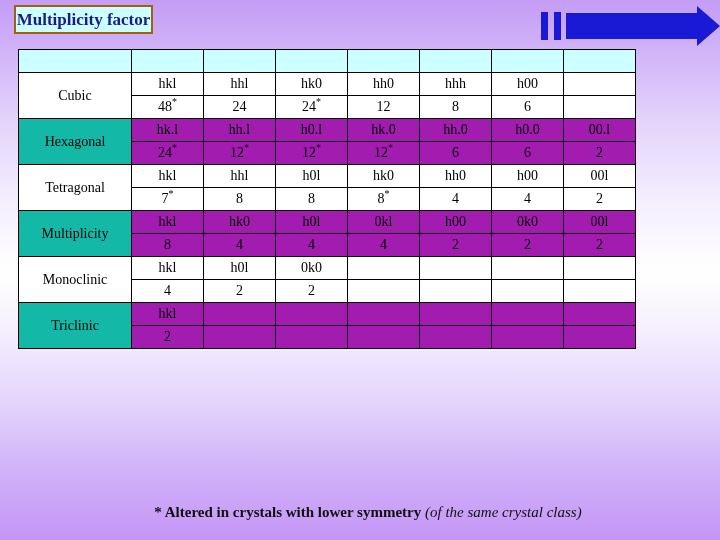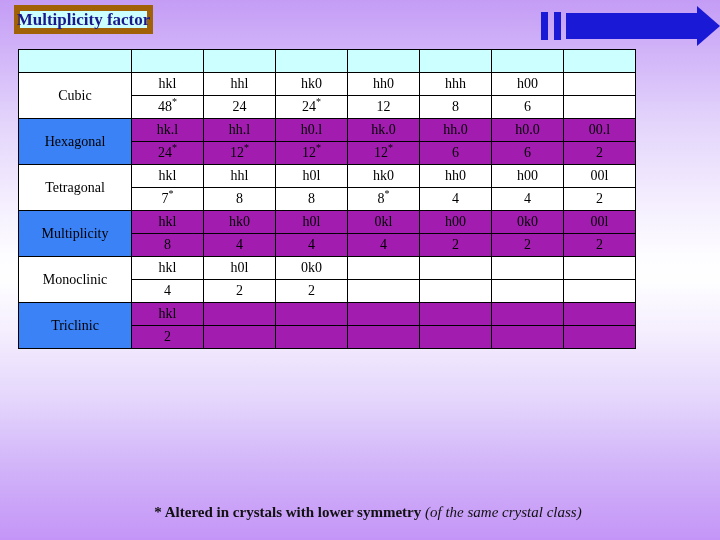--- a/index.html
+++ b/index.html
@@ -37,7 +37,7 @@
     left: 14px; top: 5px;
     width: 139px; height: 29px;
     background: #ccffff;
-    border: 6px solid #a16207;
+    border: 2px solid #a16207;
     box-sizing: border-box;
     display: flex;
     align-items: center;

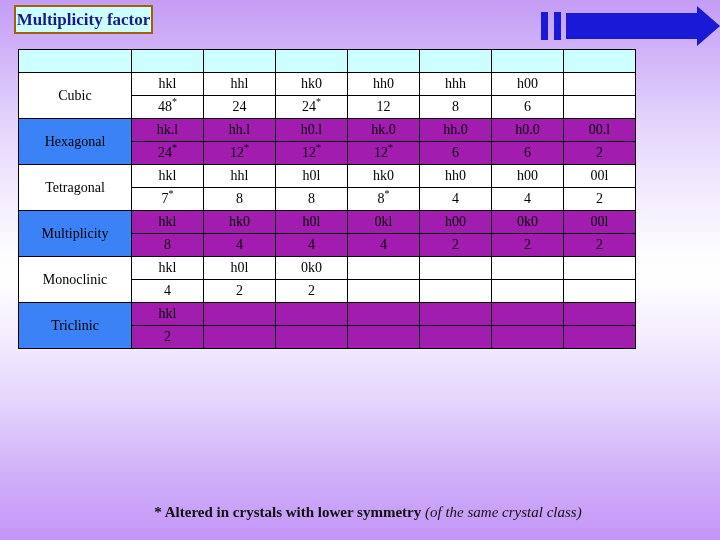--- a/index.html
+++ b/index.html
@@ -142,7 +142,7 @@
   }
   tr.shaded td { background: #a21caf; }
   tr.plain  td { background: #ffffff; }
-  td.sys-name.shaded { background: #3b82f6; }
+  td.sys-name.shaded { background: #14b8a6; }
   td.sys-name.plain  { background: #ffffff; }
 
   sup.star {

